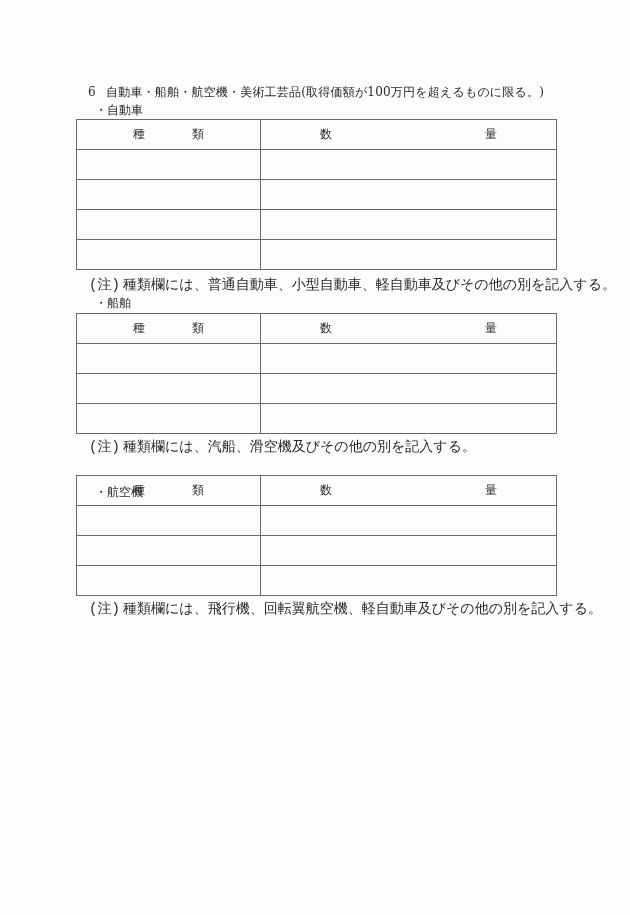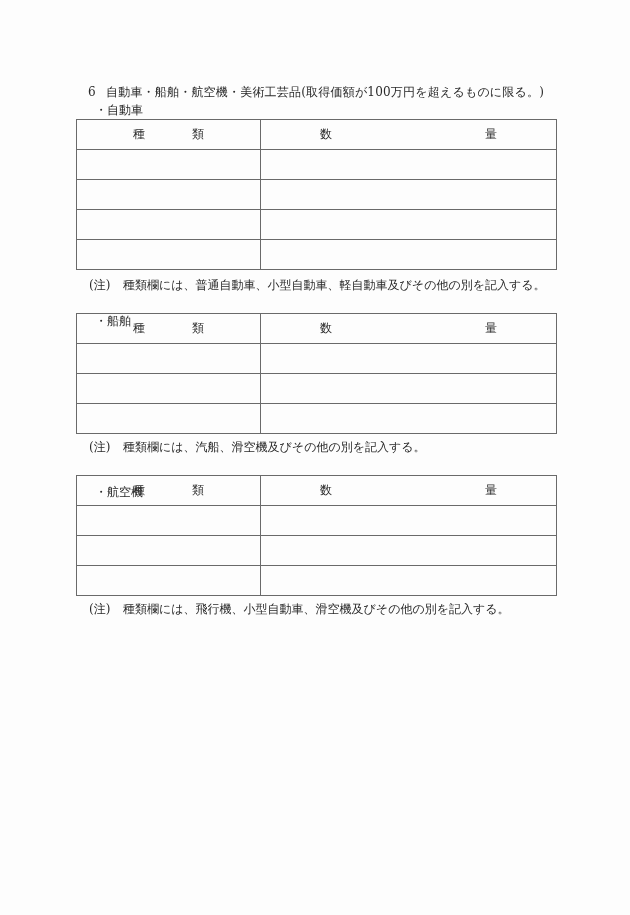--- a/index.html
+++ b/index.html
@@ -43,9 +43,10 @@
     .note {
       position: absolute;
       left: 89px;
-      font-size: 12px;
+      font-size: 14px;
       line-height: 16px;
       white-space: nowrap;
+      font-family: Liberation Mono, monospace;
     }
     .note .tag {
       display: inline-block;

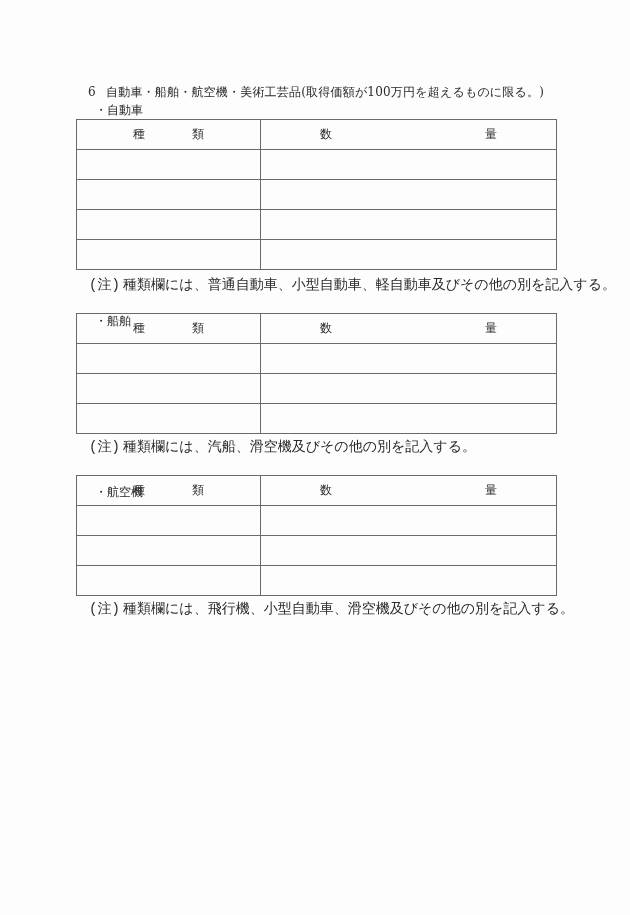--- a/index.html
+++ b/index.html
@@ -130,7 +130,7 @@
     <span class="tag">(注)</span><span>種類欄には、普通自動車、小型自動車、軽自動車及びその他の別を記入する。</span>
   </div>
 
-  <div class="subhead" style="top:313px;">・船舶</div>
+  <div class="subhead" style="top:295px;">・船舶</div>
   <table class="grid" style="top:313px;">
     <colgroup>
         <col class="c1">

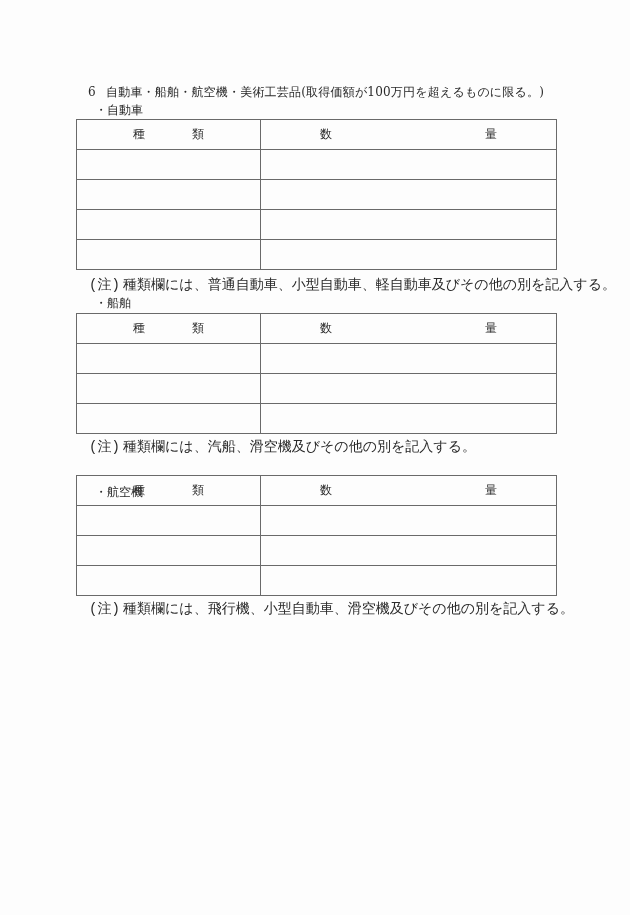--- a/index.html
+++ b/index.html
@@ -205,7 +205,7 @@
   </tbody>
     </table>
   <div class="note" style="top:601px;">
-    <span class="tag">(注)</span><span>種類欄には、飛行機、小型自動車、滑空機及びその他の別を記入する。</span>
+    <span class="tag">(注)</span><span>種類欄には、飛行機、回転翼航空機、軽自動車及びその他の別を記入する。</span>
   </div>
 
 </div>

